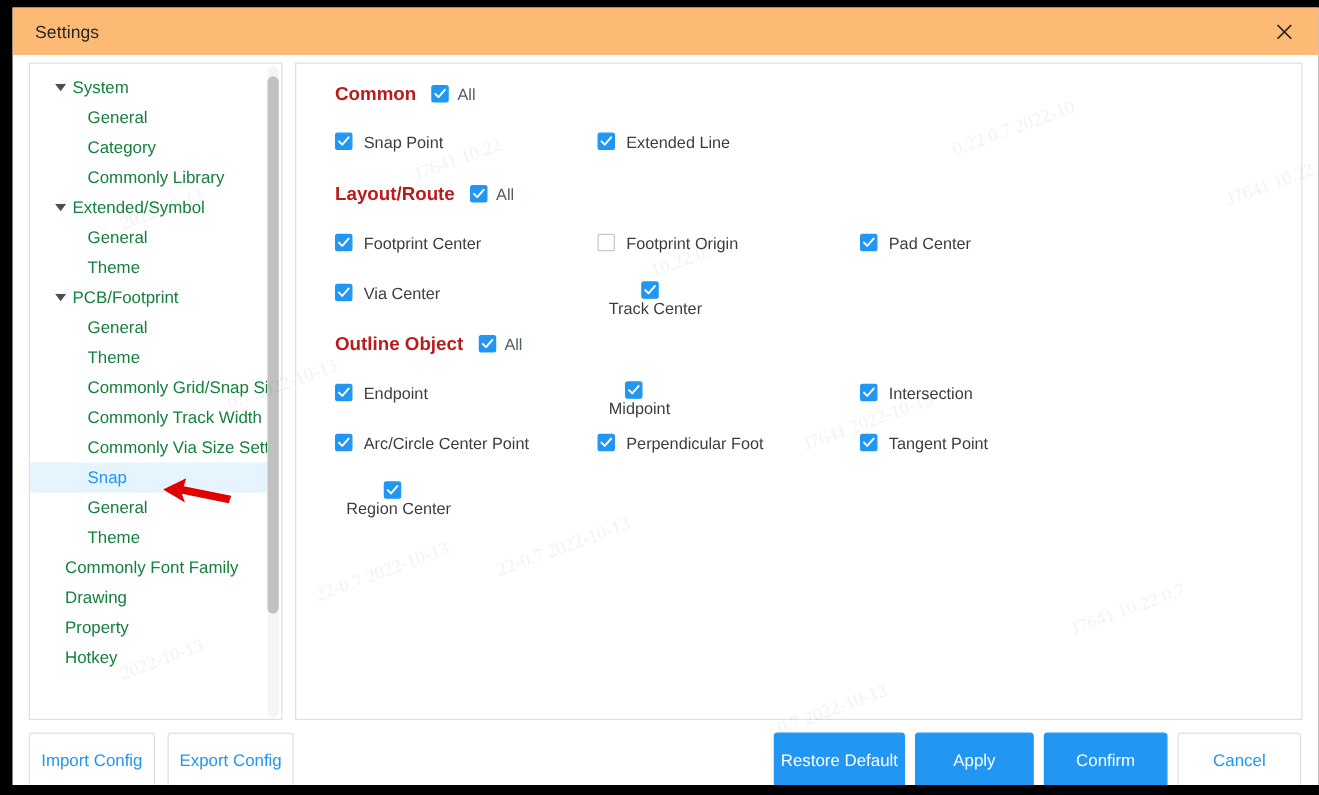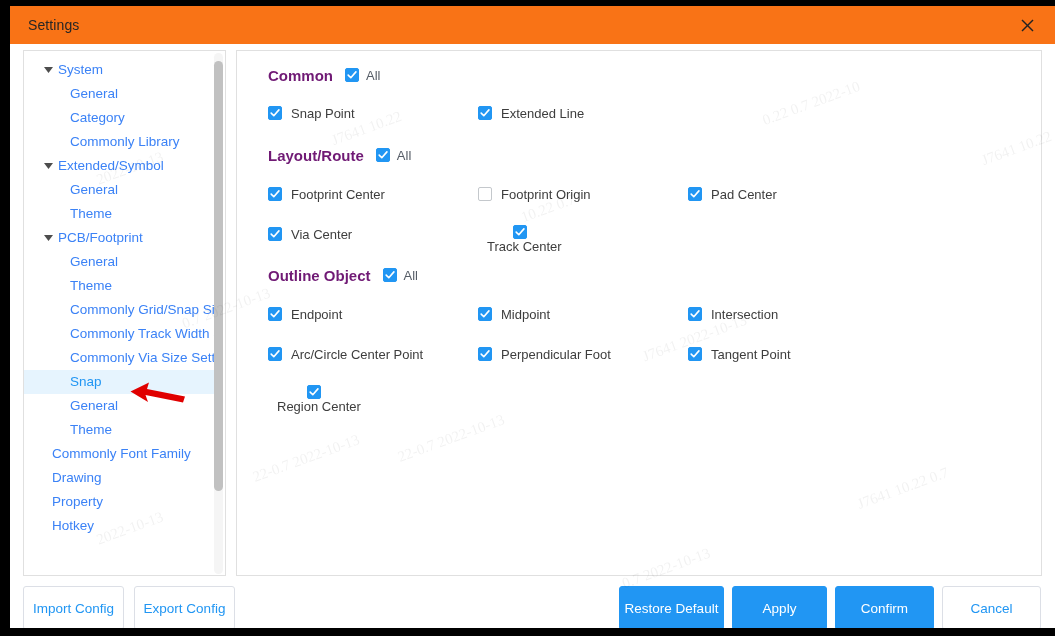--- a/index.html
+++ b/index.html
@@ -42,7 +42,7 @@
     left: 0; top: 0;
     width: 1045px;
     height: 38px;
-    background: #f97316;
+    background: #fdba74;
   }
   #title-text {
     position: absolute;

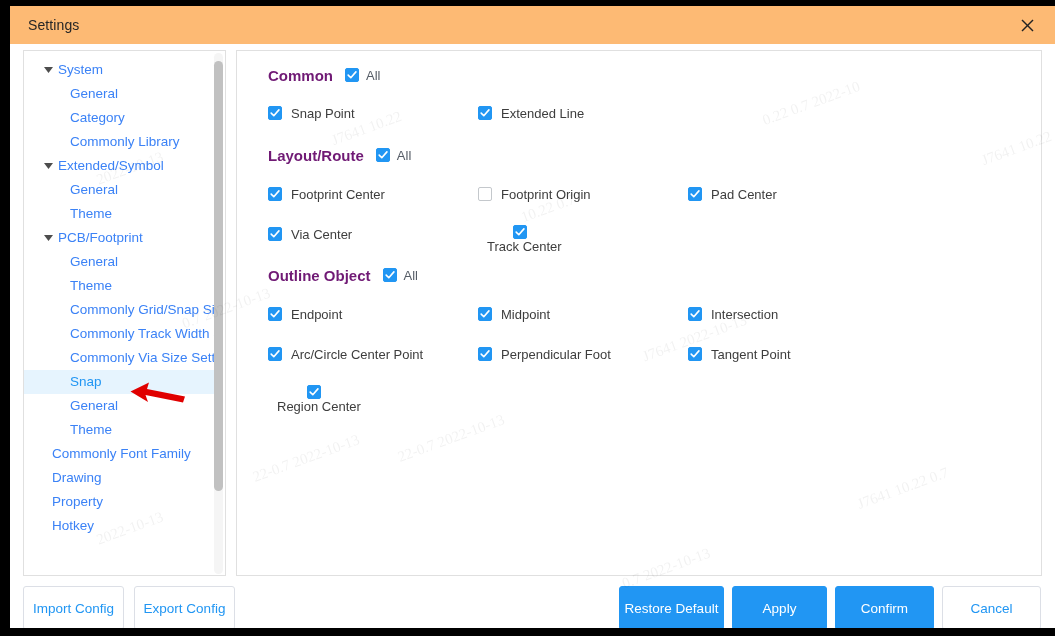--- a/index.html
+++ b/index.html
@@ -88,7 +88,7 @@
     height: 24px;
     line-height: 24px;
     font-size: 13.5px;
-    color: #3b82f6;
+    color: #15803d;
     white-space: nowrap;
     overflow: hidden;
     cursor: pointer;

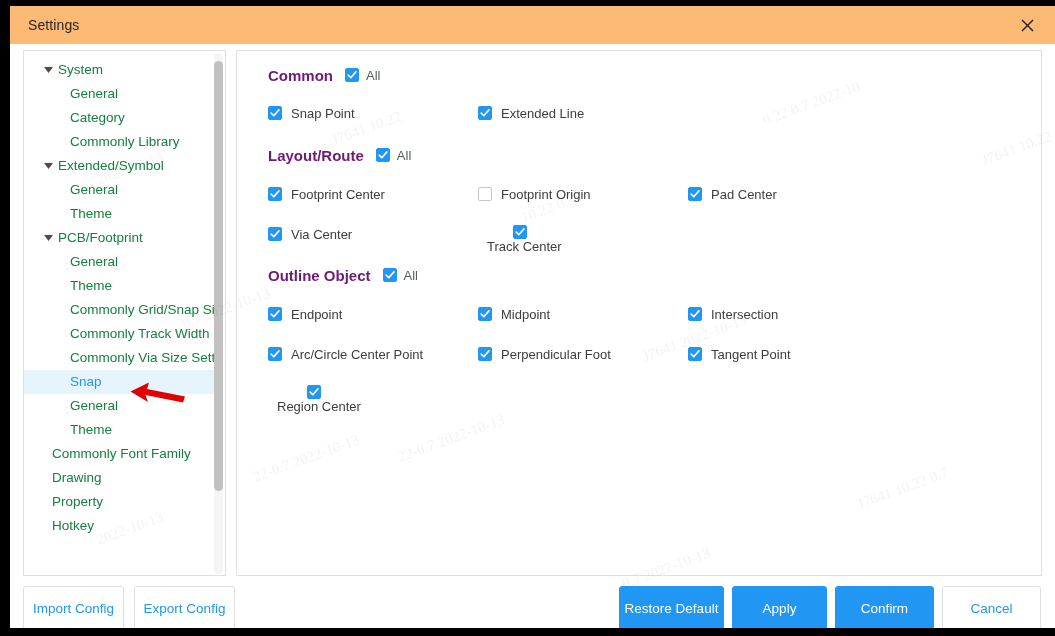--- a/index.html
+++ b/index.html
@@ -165,7 +165,7 @@
   .section-title {
     font-size: 15px;
     font-weight: bold;
-    color: #701a75;
+    color: #b91c1c;
     white-space: nowrap;
   }
   .all-wrap {

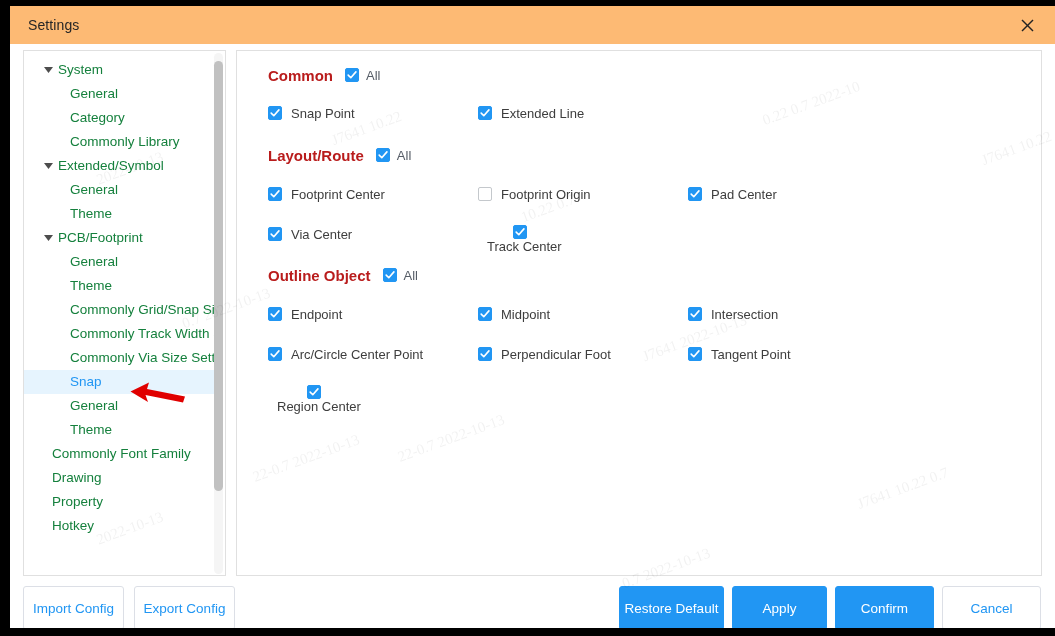--- a/index.html
+++ b/index.html
@@ -413,7 +413,7 @@
           </span>
           <span class="opt-label">Endpoint</span>
         </div>
-        <div class="opt" style="left: 241px; top: 254px;">
+        <div class="opt" style="left: 241px; top: 254px; flex-direction: column;">
           <span class="cb">
             <svg width="10" height="10" viewBox="0 0 10 10">
               <path d="M1.2,5.1 L3.8,7.7 L8.9,1.9" fill="none" stroke="#ffffff" stroke-width="1.6" stroke-linecap="round" stroke-linejoin="round"></path>

